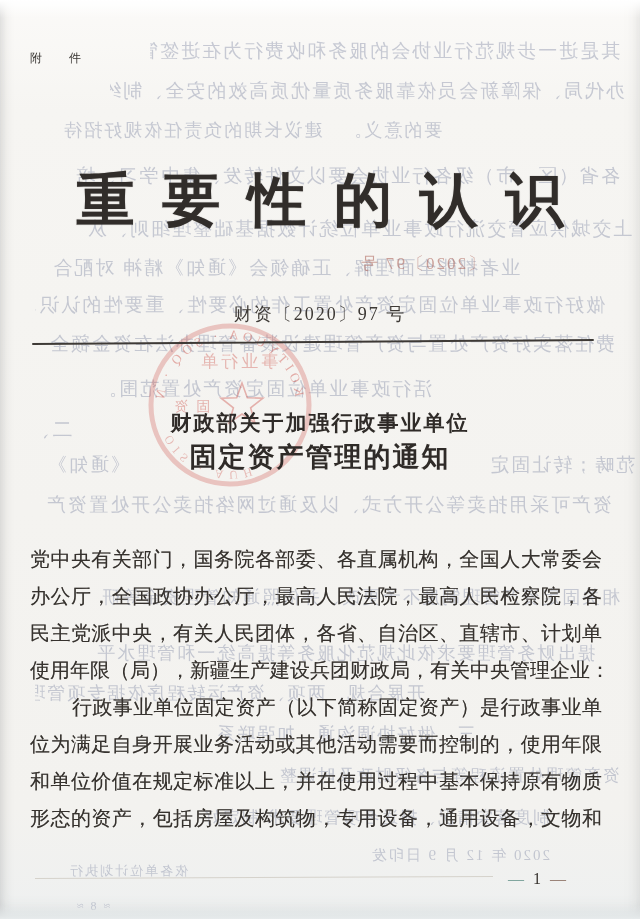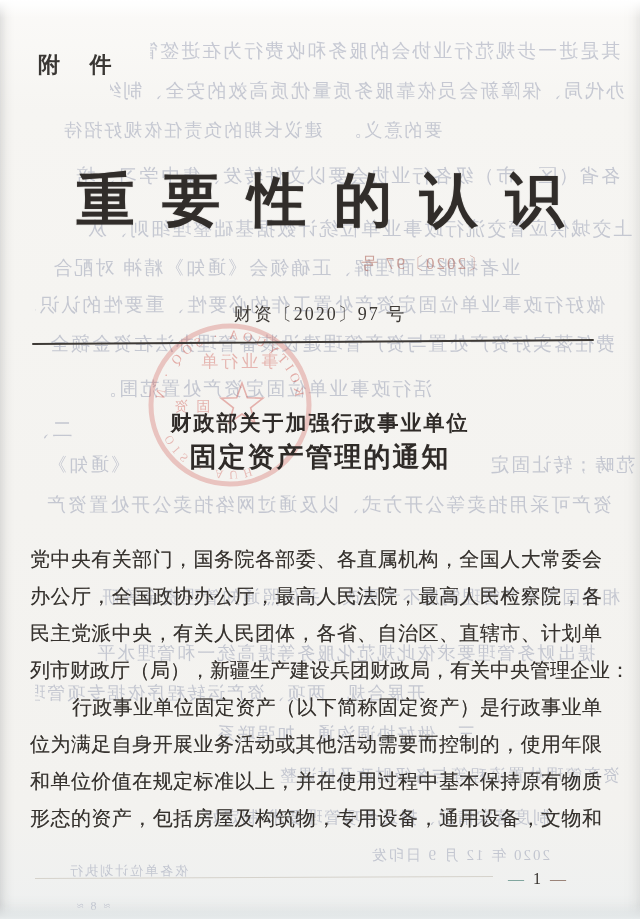--- a/index.html
+++ b/index.html
@@ -16,7 +16,7 @@
   .shade-top{position:absolute;top:0;left:0;right:0;height:18px;background:linear-gradient(#ffffff,rgba(255,255,255,0));pointer-events:none;}
   .shade-bottom{position:absolute;bottom:0;left:0;right:0;height:14px;background:linear-gradient(rgba(222,228,230,0),#e7ebec);pointer-events:none;}
 
-  .attachment{position:absolute;left:30px;top:50px;font-size:22px;letter-spacing:12px;color:#3a3734;font-weight:700;margin-left:8px;}
+  .attachment{position:absolute;left:30px;top:50px;font-size:12px;letter-spacing:12px;color:#3a3734;font-weight:400;}
   .letterhead{
     position:absolute;left:0;right:0;top:162px;text-align:center;
     font-size:58px;font-weight:700;color:#312d2a;

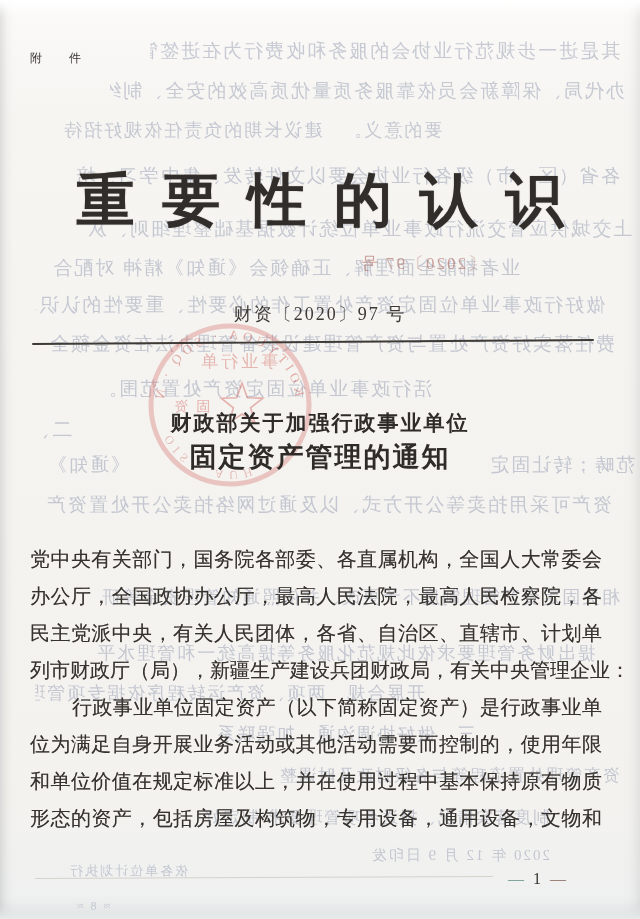--- a/index.html
+++ b/index.html
@@ -122,7 +122,7 @@
   <div class="body-line">党中央有关部门，国务院各部委、各直属机构，全国人大常委会</div>
       <div class="body-line">办公厅，全国政协办公厅，最高人民法院，最高人民检察院，各</div>
       <div class="body-line">民主党派中央，有关人民团体，各省、自治区、直辖市、计划单</div>
-      <div class="body-line">列市财政厅（局），新疆生产建设兵团财政局，有关中央管理企业：</div>
+      <div class="body-line">使用年限（局），新疆生产建设兵团财政局，有关中央管理企业：</div>
       <div class="body-line indent">行政事业单位固定资产（以下简称固定资产）是行政事业单</div>
       <div class="body-line">位为满足自身开展业务活动或其他活动需要而控制的，使用年限</div>
       <div class="body-line">和单位价值在规定标准以上，并在使用过程中基本保持原有物质</div>

